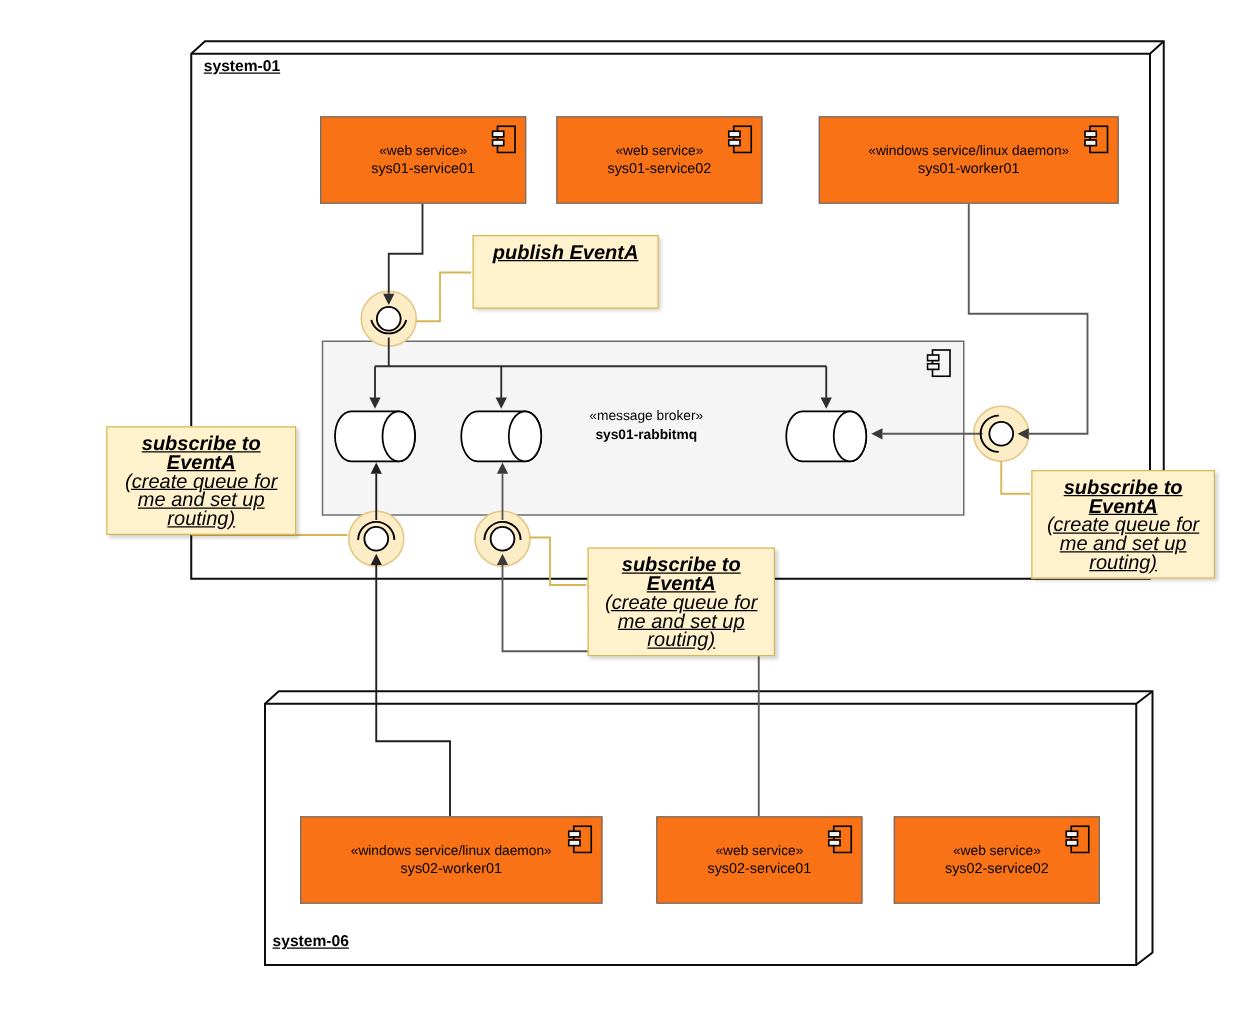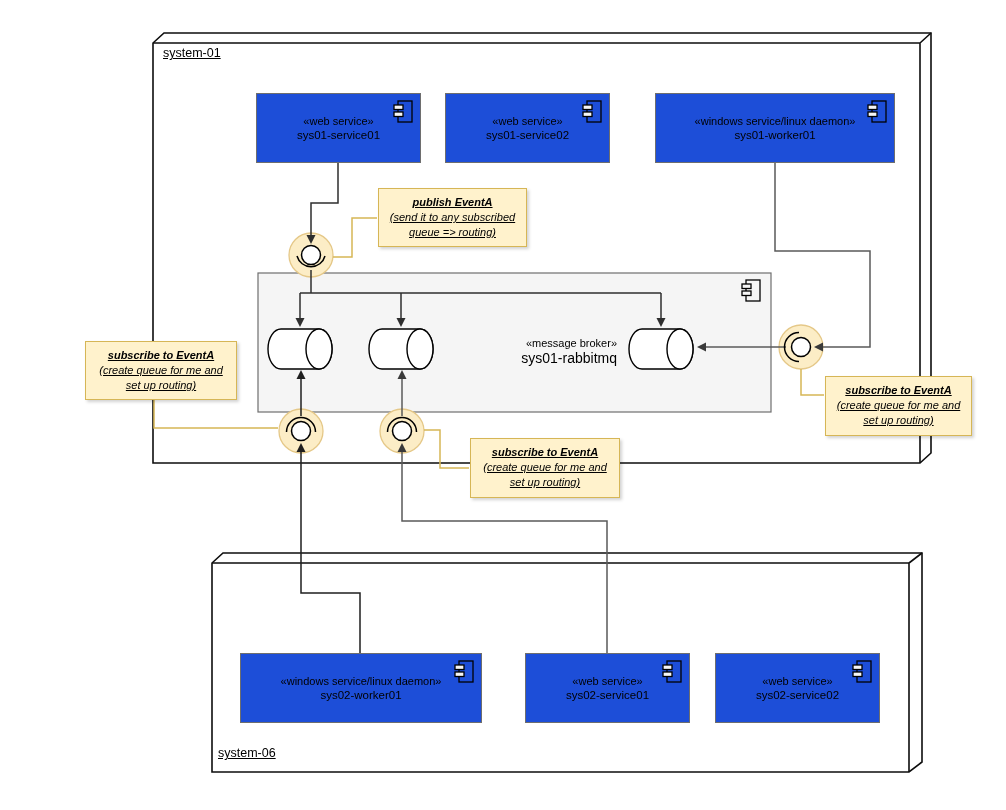--- a/index.html
+++ b/index.html
@@ -6,7 +6,7 @@
   .stage{position:relative;width:1006px;height:810px;background:#ffffff;
          font-family:"Liberation Sans", sans-serif;color:#000;overflow:hidden;}
   .stage svg.wires{position:absolute;left:0;top:0;}
-  .sys-label{position:absolute;font-size:12.5px;font-weight:normal;text-decoration:underline;}
+  .sys-label{position:absolute;font-size:12.5px;font-weight:bold;text-decoration:underline;}
   .component{position:absolute;background:#1d4ed8;border:1px solid #6e6e6e;
              display:flex;flex-direction:column;align-items:center;justify-content:center;
              text-align:center;line-height:14px;font-size:11px;box-sizing:border-box;}

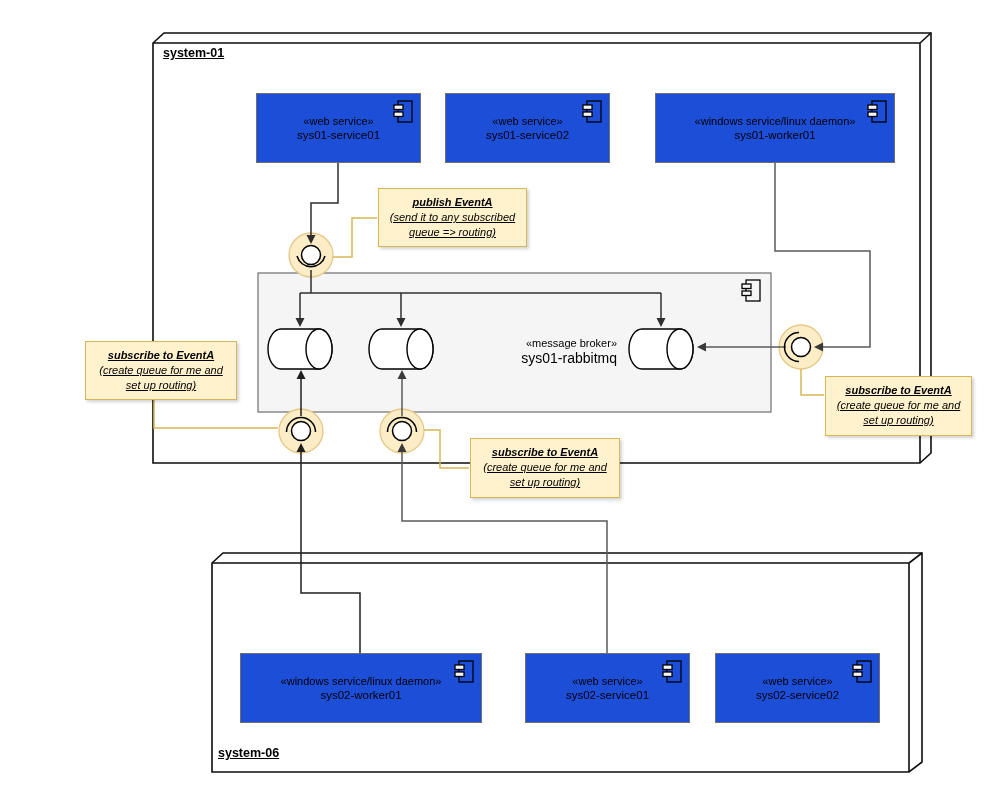--- a/index.html
+++ b/index.html
@@ -7,7 +7,7 @@
          font-family:"Liberation Sans", sans-serif;color:#000;overflow:hidden;}
   .stage svg.wires{position:absolute;left:0;top:0;}
   .sys-label{position:absolute;font-size:12.5px;font-weight:bold;text-decoration:underline;}
-  .component{position:absolute;background:#1d4ed8;border:1px solid #6e6e6e;
+  .component{position:absolute;background:#f97316;border:1px solid #6e6e6e;
              display:flex;flex-direction:column;align-items:center;justify-content:center;
              text-align:center;line-height:14px;font-size:11px;box-sizing:border-box;}
   .component .stereo{font-size:11px;}

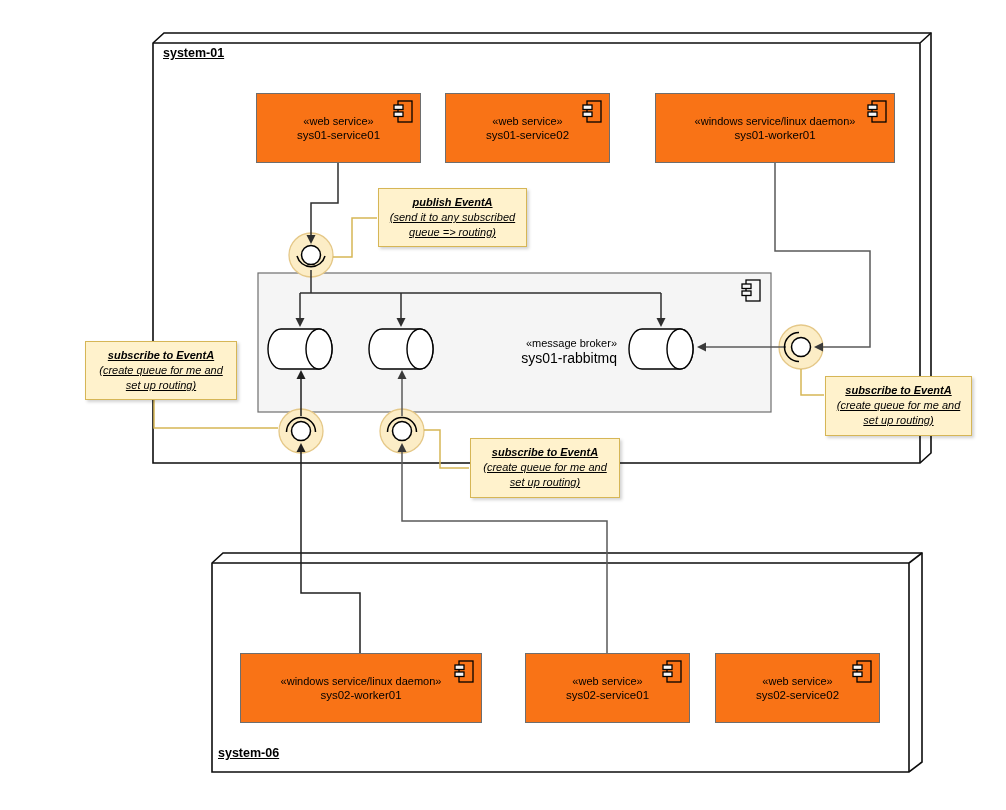--- a/index.html
+++ b/index.html
@@ -16,7 +16,7 @@
   .broker-label{position:absolute;text-align:right;font-size:11px;line-height:15px;margin-top:10px;}
   .broker-label .cname{font-weight:normal;font-size:14px;}
   .note{position:absolute;background:#FFF2CC;border:1px solid #D6B656;
-        box-sizing:border-box;text-align:center;font-size:11px;line-height:15px;
+        box-sizing:border-box;text-align:center;font-size:16px;line-height:15px;
         padding:6px 5px 4px 5px;box-shadow:2px 2px 3px rgba(0,0,0,0.18);}
   .note .ntitle{font-weight:bold;font-style:italic;text-decoration:underline;display:block;}
   .note .nbody{font-style:italic;text-decoration:underline;display:block;}

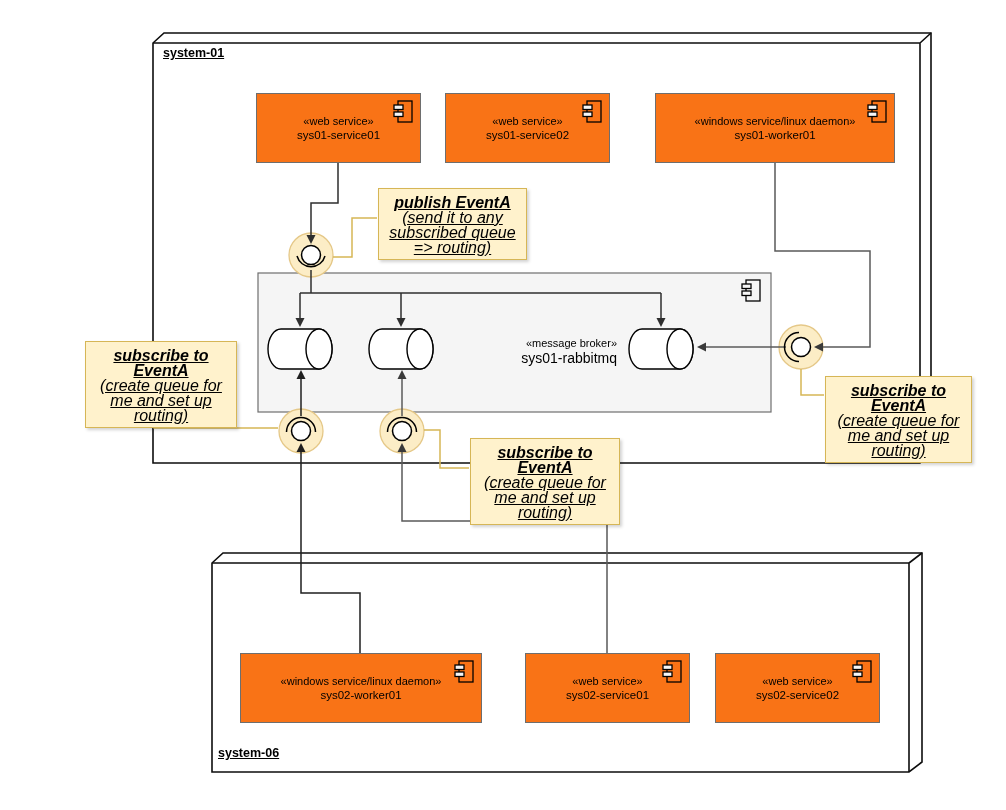--- a/index.html
+++ b/index.html
@@ -204,7 +204,6 @@
 
   <div class="note" style="left:378px;top:188px;width:149px;min-height:59px;">
     <span class="ntitle">publish EventA</span>
-    <span class="nbody">(send it to any subscribed queue =&gt; routing)</span>
   </div>
 
   <div class="note" style="left:85px;top:341px;width:152px;min-height:59px;">

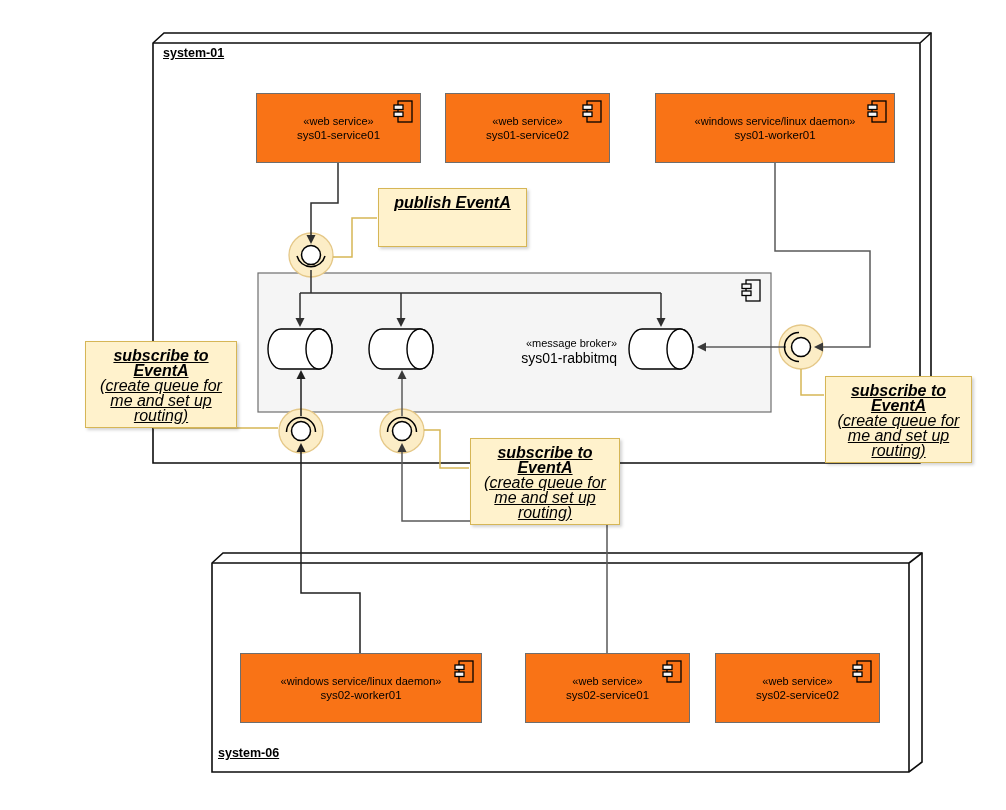--- a/index.html
+++ b/index.html
@@ -13,7 +13,7 @@
   .component .stereo{font-size:11px;}
   .component .cname{font-weight:normal;font-size:11.5px;}
   .comp-icon{position:absolute;top:6px;right:6px;}
-  .broker-label{position:absolute;text-align:right;font-size:11px;line-height:15px;margin-top:10px;}
+  .broker-label{position:absolute;text-align:center;font-size:11px;line-height:15px;}
   .broker-label .cname{font-weight:normal;font-size:14px;}
   .note{position:absolute;background:#FFF2CC;border:1px solid #D6B656;
         box-sizing:border-box;text-align:center;font-size:16px;line-height:15px;

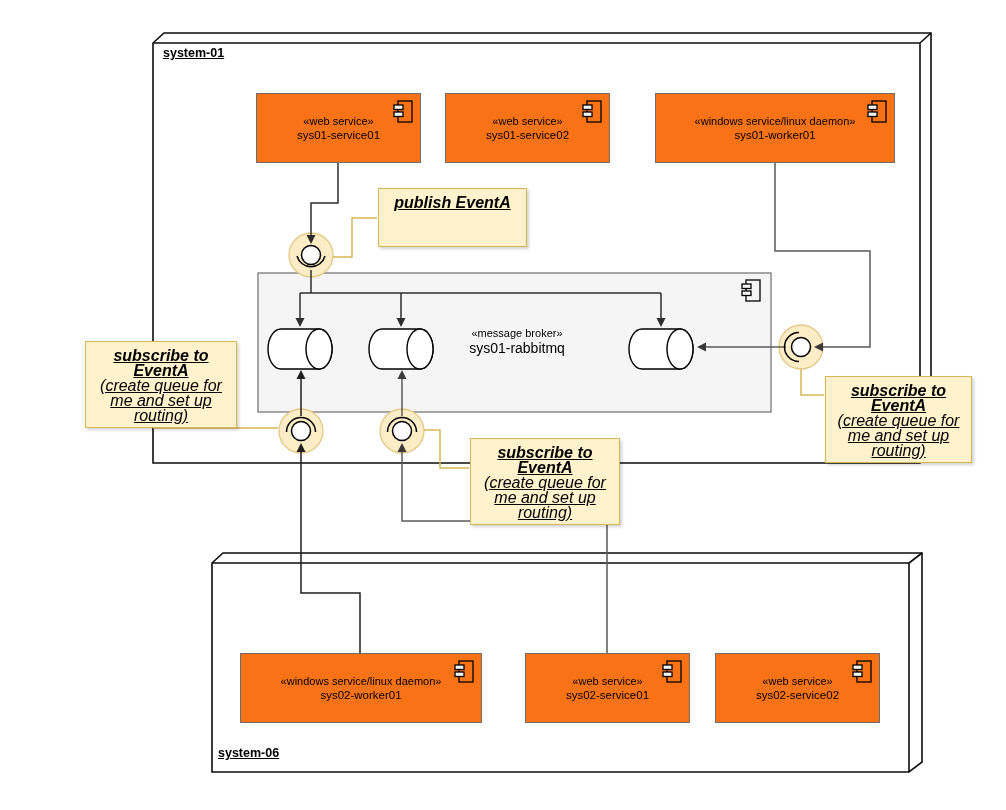--- a/index.html
+++ b/index.html
@@ -14,7 +14,7 @@
   .component .cname{font-weight:normal;font-size:11.5px;}
   .comp-icon{position:absolute;top:6px;right:6px;}
   .broker-label{position:absolute;text-align:center;font-size:11px;line-height:15px;}
-  .broker-label .cname{font-weight:normal;font-size:14px;}
+  .broker-label .cname{font-weight:bold;font-size:11px;}
   .note{position:absolute;background:#FFF2CC;border:1px solid #D6B656;
         box-sizing:border-box;text-align:center;font-size:16px;line-height:15px;
         padding:6px 5px 4px 5px;box-shadow:2px 2px 3px rgba(0,0,0,0.18);}

